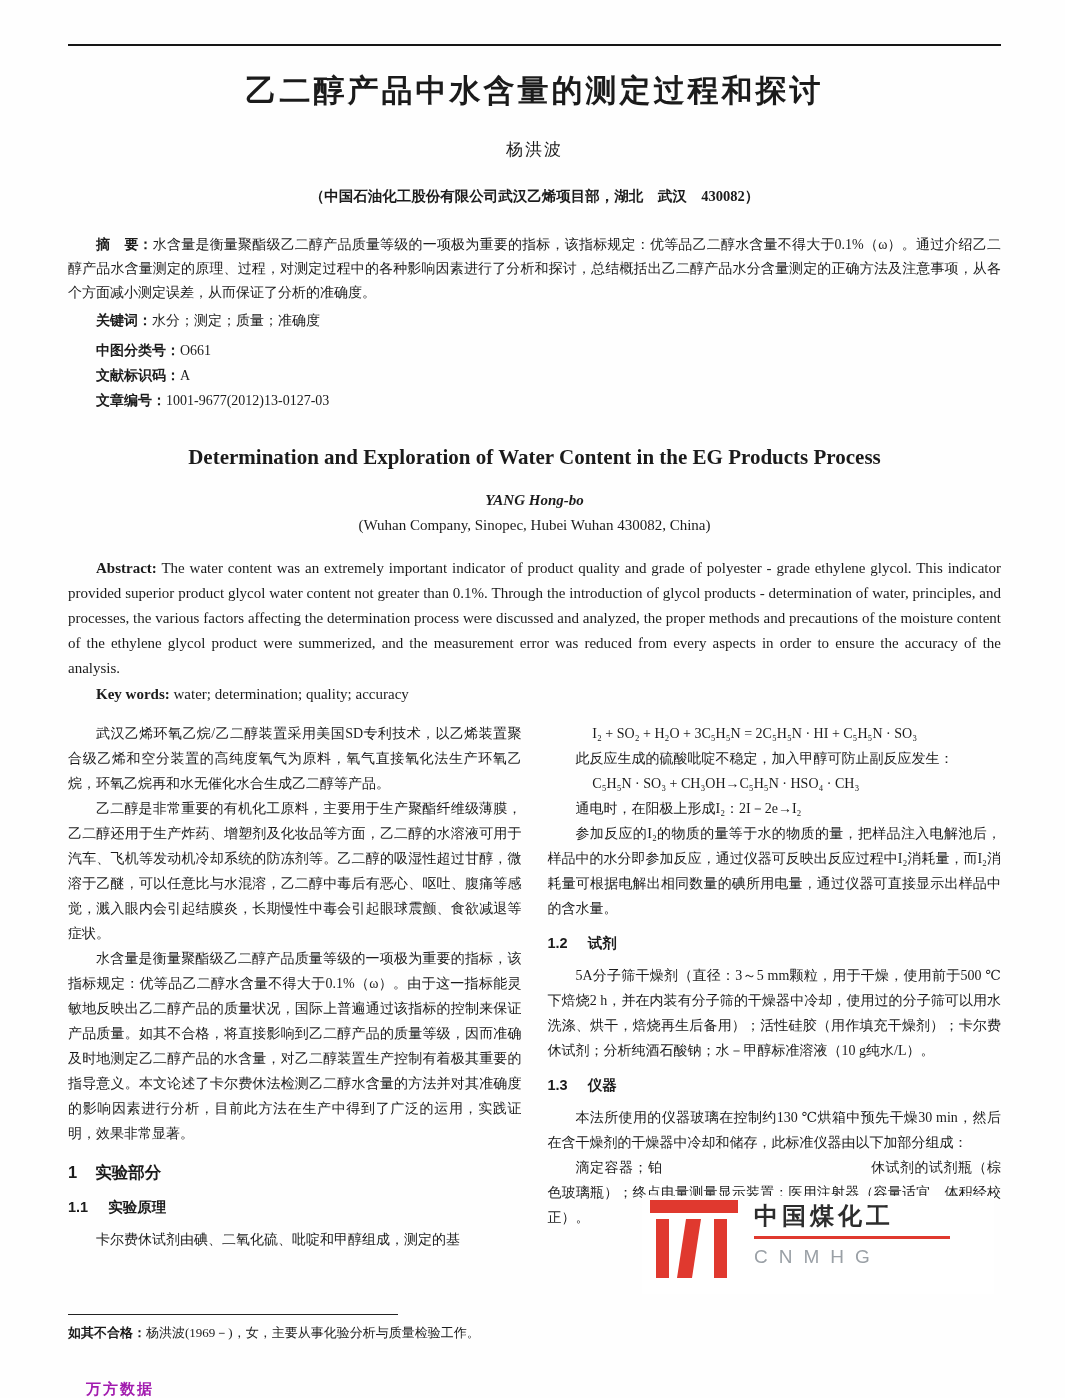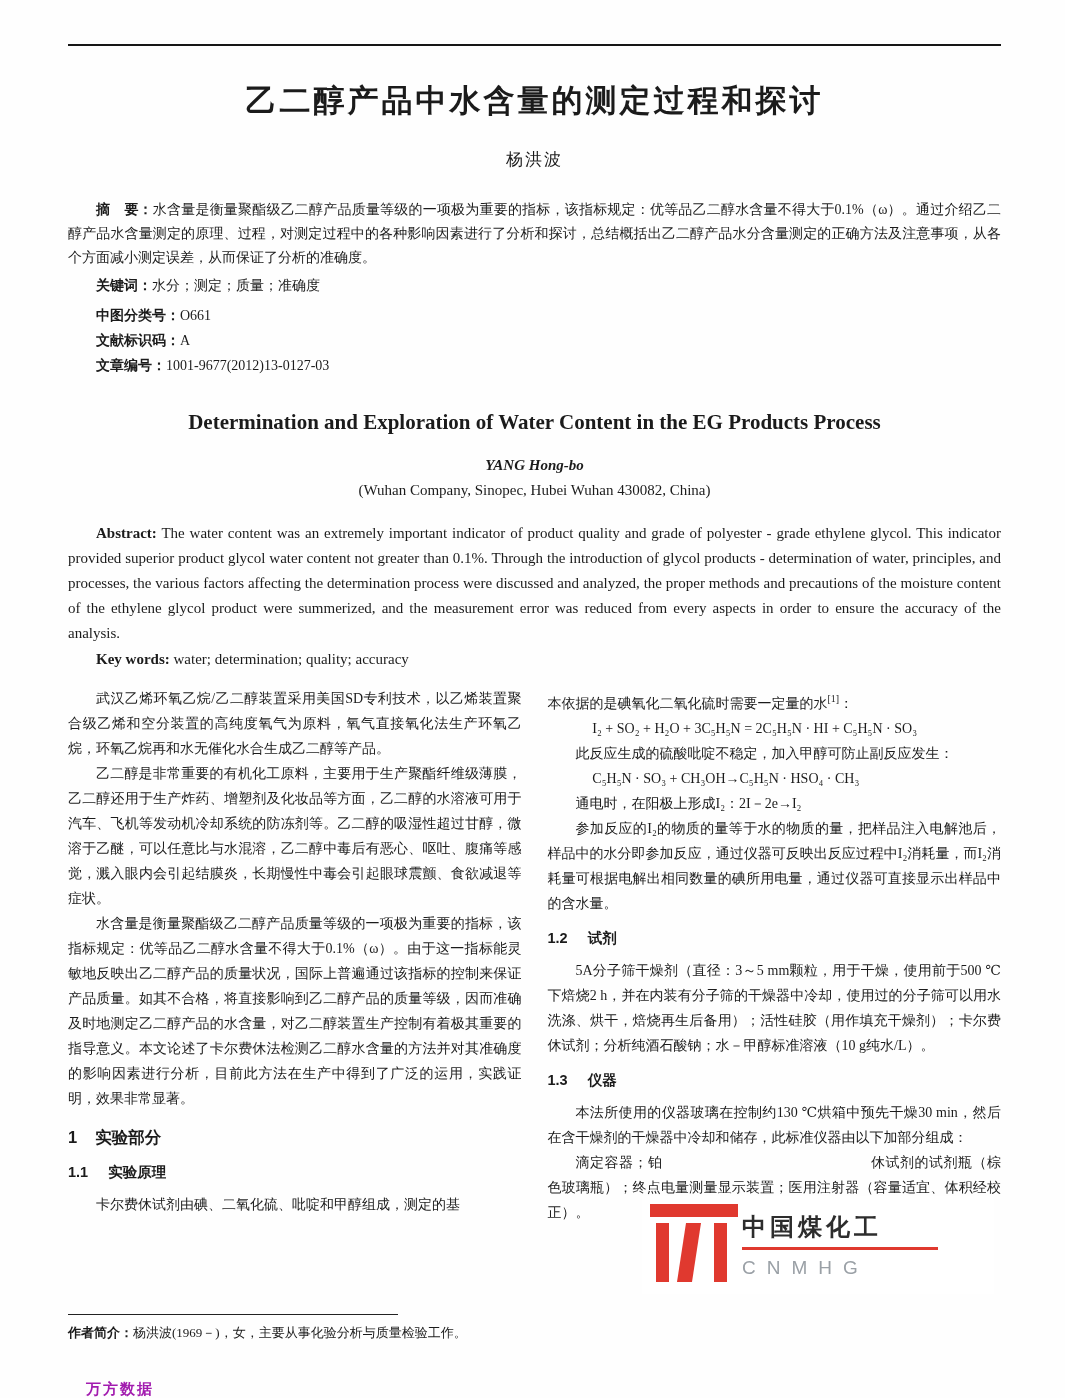--- a/index.html
+++ b/index.html
@@ -26,7 +26,7 @@
   .header-rule { border-top:2.5px solid #161616; margin-top:10px; }
 
   
-  .title-cn { text-align:center; font-size:31px; font-weight:700; letter-spacing:3px; margin-top:34px; }
+  .title-cn { text-align:center; font-size:31px; font-weight:700; letter-spacing:3px; margin-top:24px; }
   .author-cn { text-align:center; font-size:17px; margin-top:26px; letter-spacing:2px; }
   .affiliation-cn { text-align:center; font-size:14.5px; margin-top:26px; font-weight:700; }
 

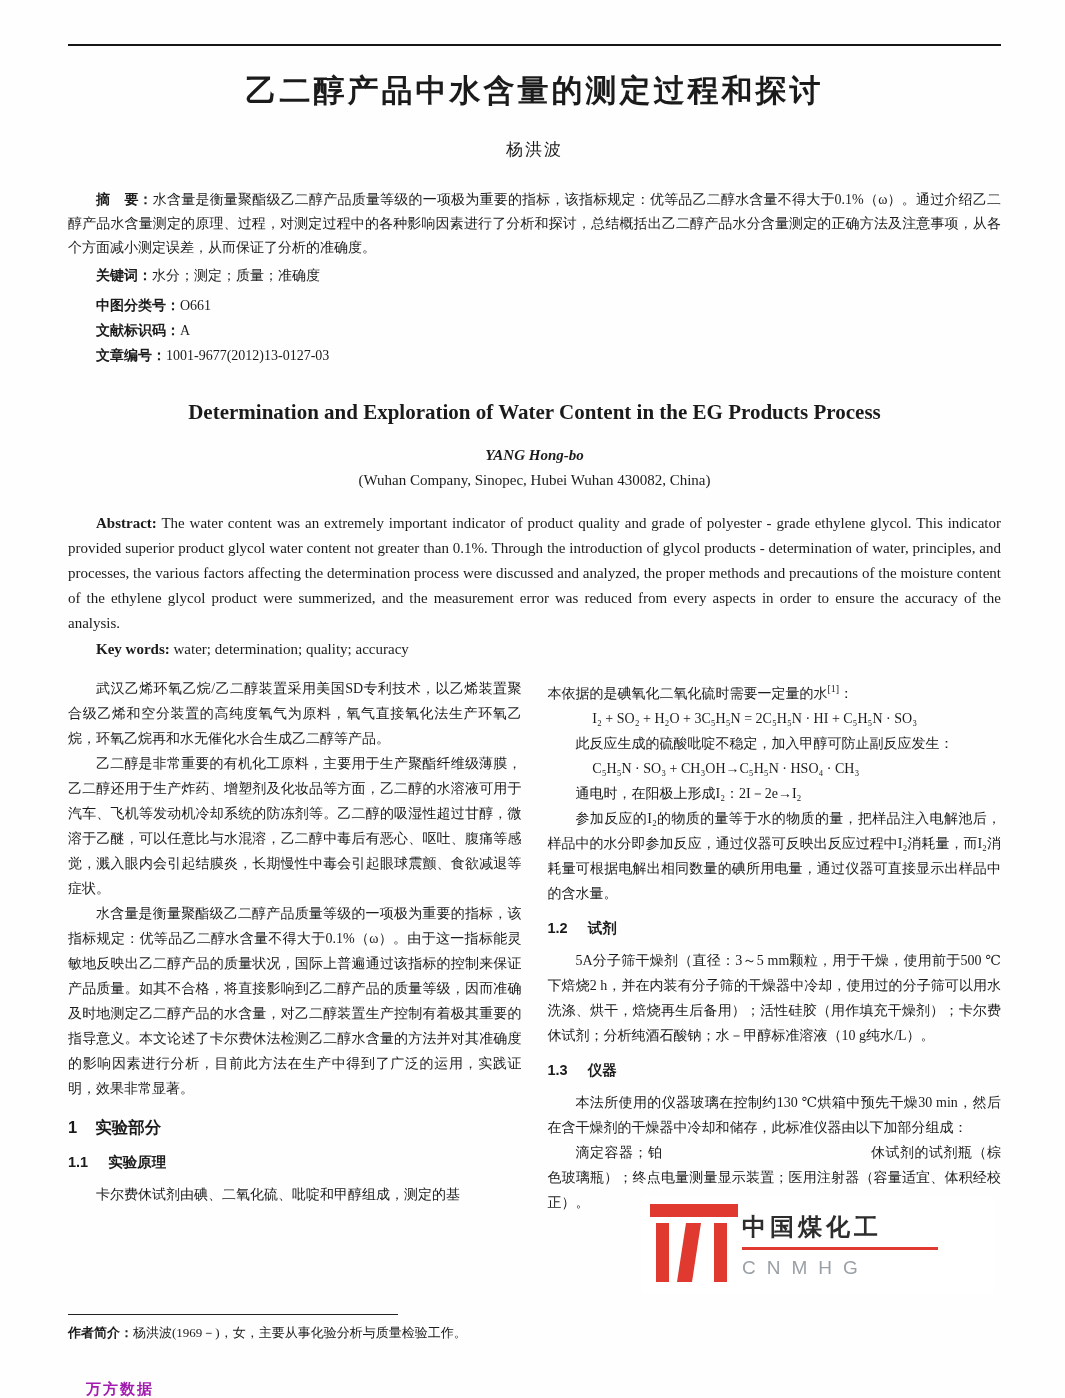--- a/index.html
+++ b/index.html
@@ -77,6 +77,7 @@
 
   <h1 class="title-cn">乙二醇产品中水含量的测定过程和探讨</h1>
   <div class="author-cn">杨洪波</div>
+  <div class="affiliation-cn">（中国石油化工股份有限公司武汉乙烯项目部，湖北　武汉　430082）</div>
 
   <p class="abstract-cn">
     <span class="bold hei">摘　要：</span><span>水含量是衡量聚酯级乙二醇产品质量等级的一项极为重要的指标，该指标规定：优等品乙二醇水含量不得大于0.1%（ω）。通过介绍乙二醇产品水含量测定的原理、过程，对测定过程中的各种影响因素进行了分析和探讨，总结概括出乙二醇产品水分含量测定的正确方法及注意事项，从各个方面减小测定误差，从而保证了分析的准确度。</span>

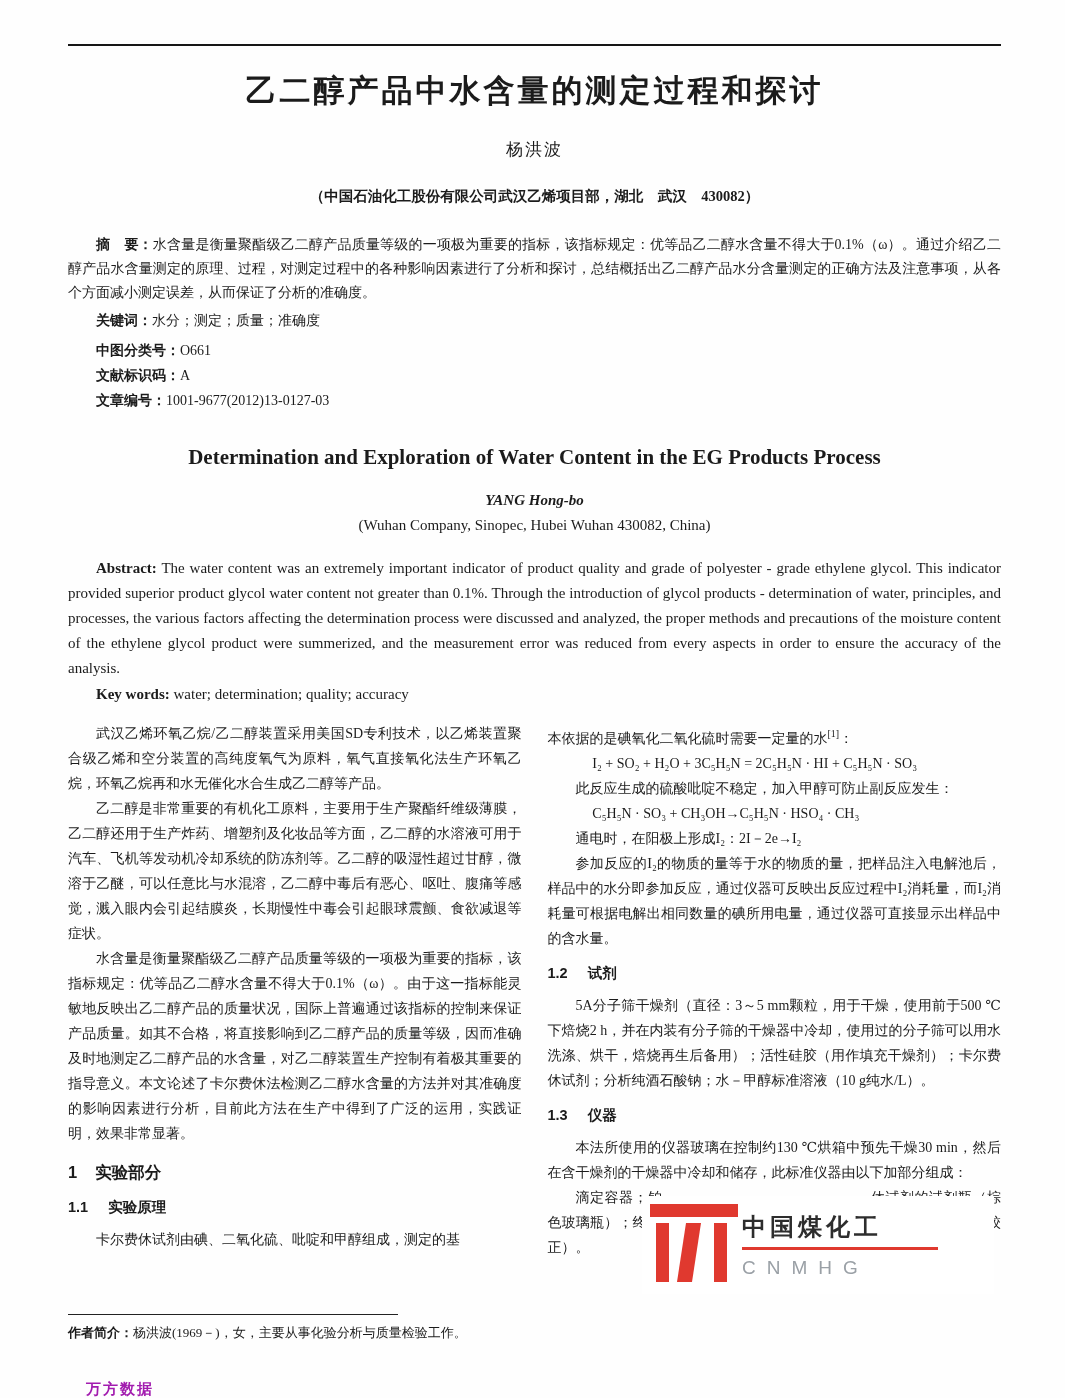--- a/index.html
+++ b/index.html
@@ -119,9 +119,6 @@
     </div>
 
     <div class="col">
-      <p style="text-indent:0;">
-        <span>本依据的是碘氧化二氧化硫时需要一定量的水</span><span class="sup">[1]</span><span>：</span>
-      </p>
       <p class="formula">I₂ + SO₂ + H₂O + 3C₅H₅N = 2C₅H₅N · HI + C₅H₅N · SO₃</p>
       <p>此反应生成的硫酸吡啶不稳定，加入甲醇可防止副反应发生：</p>
       <p class="formula">C₅H₅N · SO₃ + CH₃OH→C₅H₅N · HSO₄ · CH₃</p>

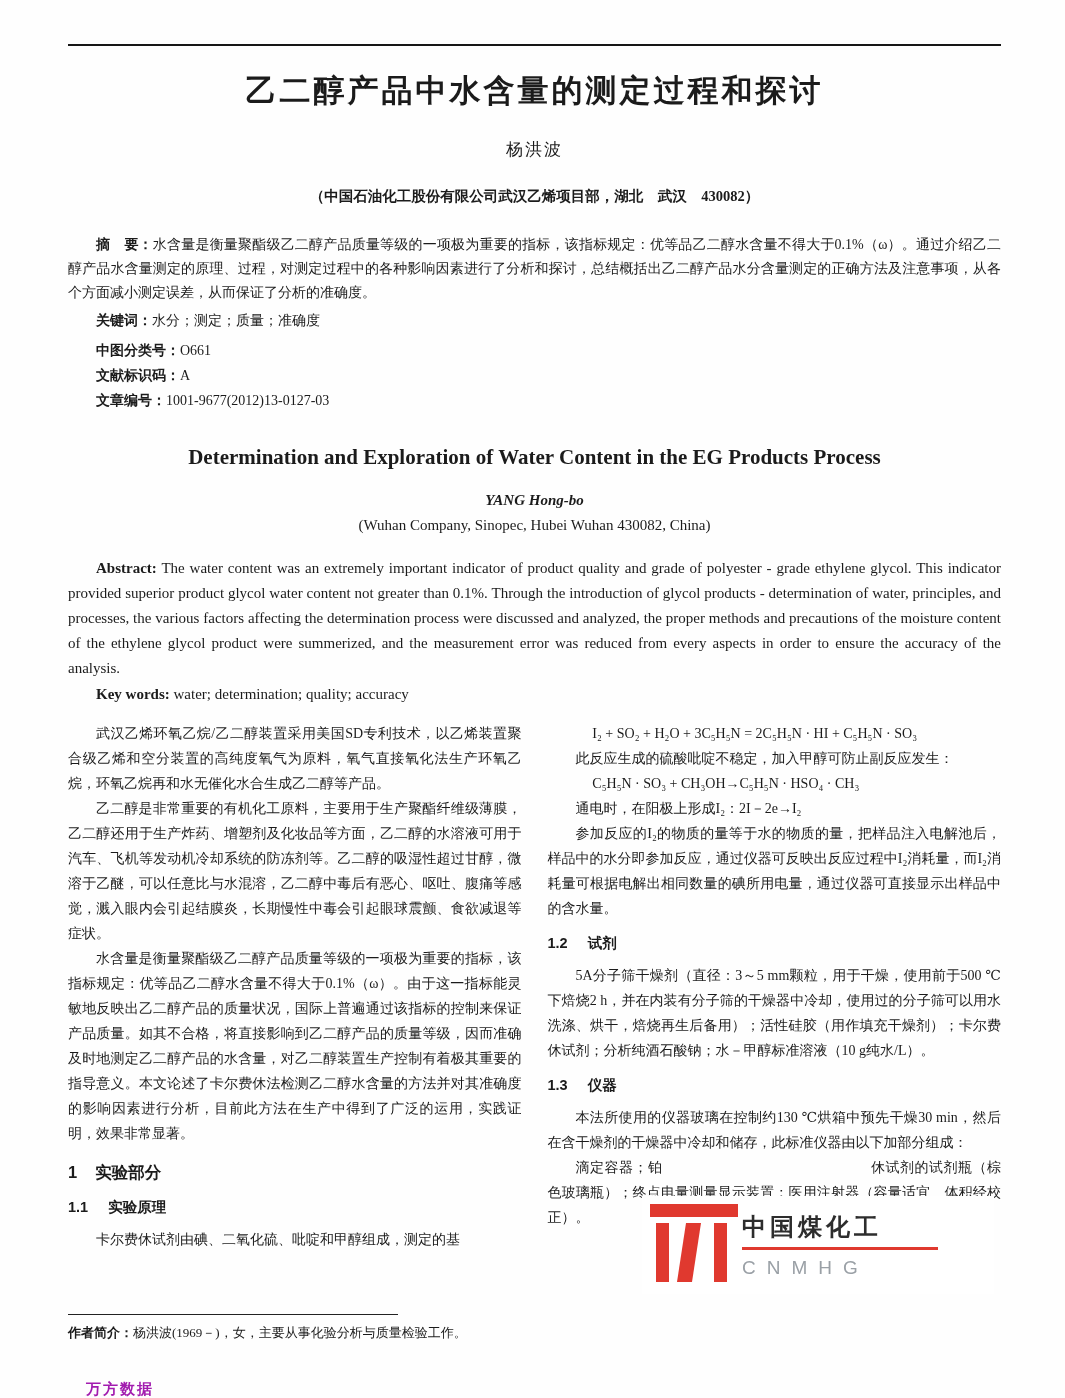--- a/index.html
+++ b/index.html
@@ -57,7 +57,7 @@
 
   
   .watermark { position:absolute; left:642px; top:1196px; width:352px; height:98px;
-    background:#ffffff; display:flex; align-items:center; gap:2px; padding:4px 6px; z-index:5; }
+    background:#ffffff; display:flex; align-items:flex-start; gap:14px; padding:4px 6px; z-index:5; }
   .wm-text { flex:1; }
   .wm-title { font-size:24px; font-weight:700; color:#2d2d2d; letter-spacing:4px; }
   .wm-underline { height:3px; background:#e0392f; width:196px; margin:4px 0 7px; }

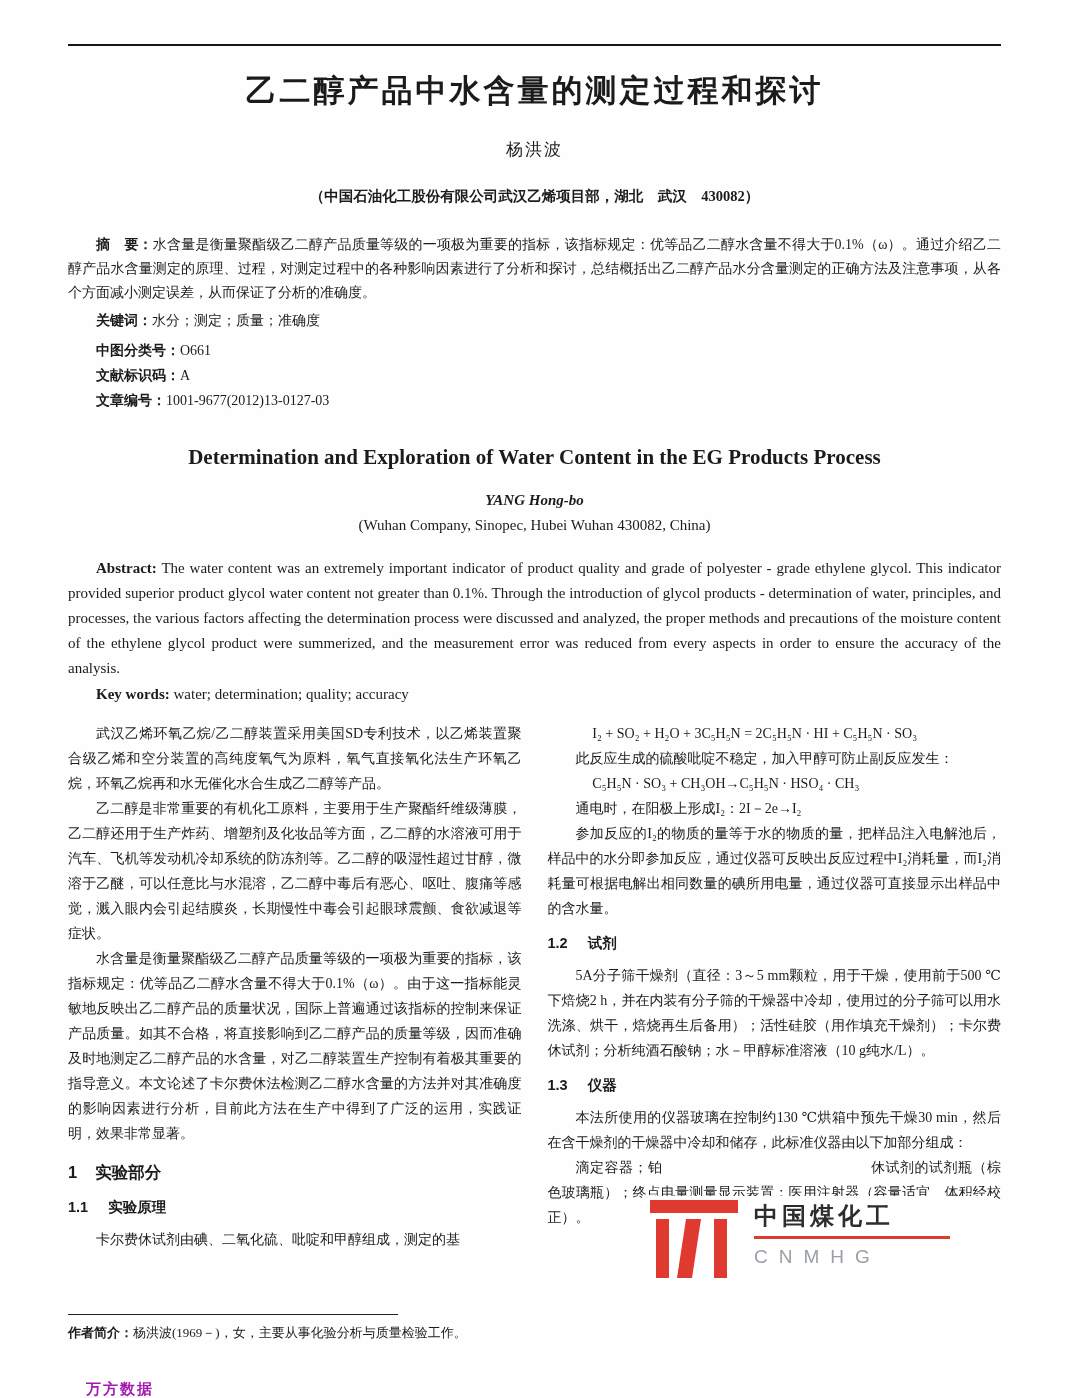--- a/index.html
+++ b/index.html
@@ -156,7 +156,7 @@
 
   <div class="footnote-rule"></div>
   <p class="bio">
-    <span class="bold hei">作者简介：</span><span>杨洪波(1969－)，女，主要从事化验分析与质量检验工作。</span>
+    <span class="bold hei">如其不合格：</span><span>杨洪波(1969－)，女，主要从事化验分析与质量检验工作。</span>
   </p>
   <div class="provider">万方数据</div>
 

